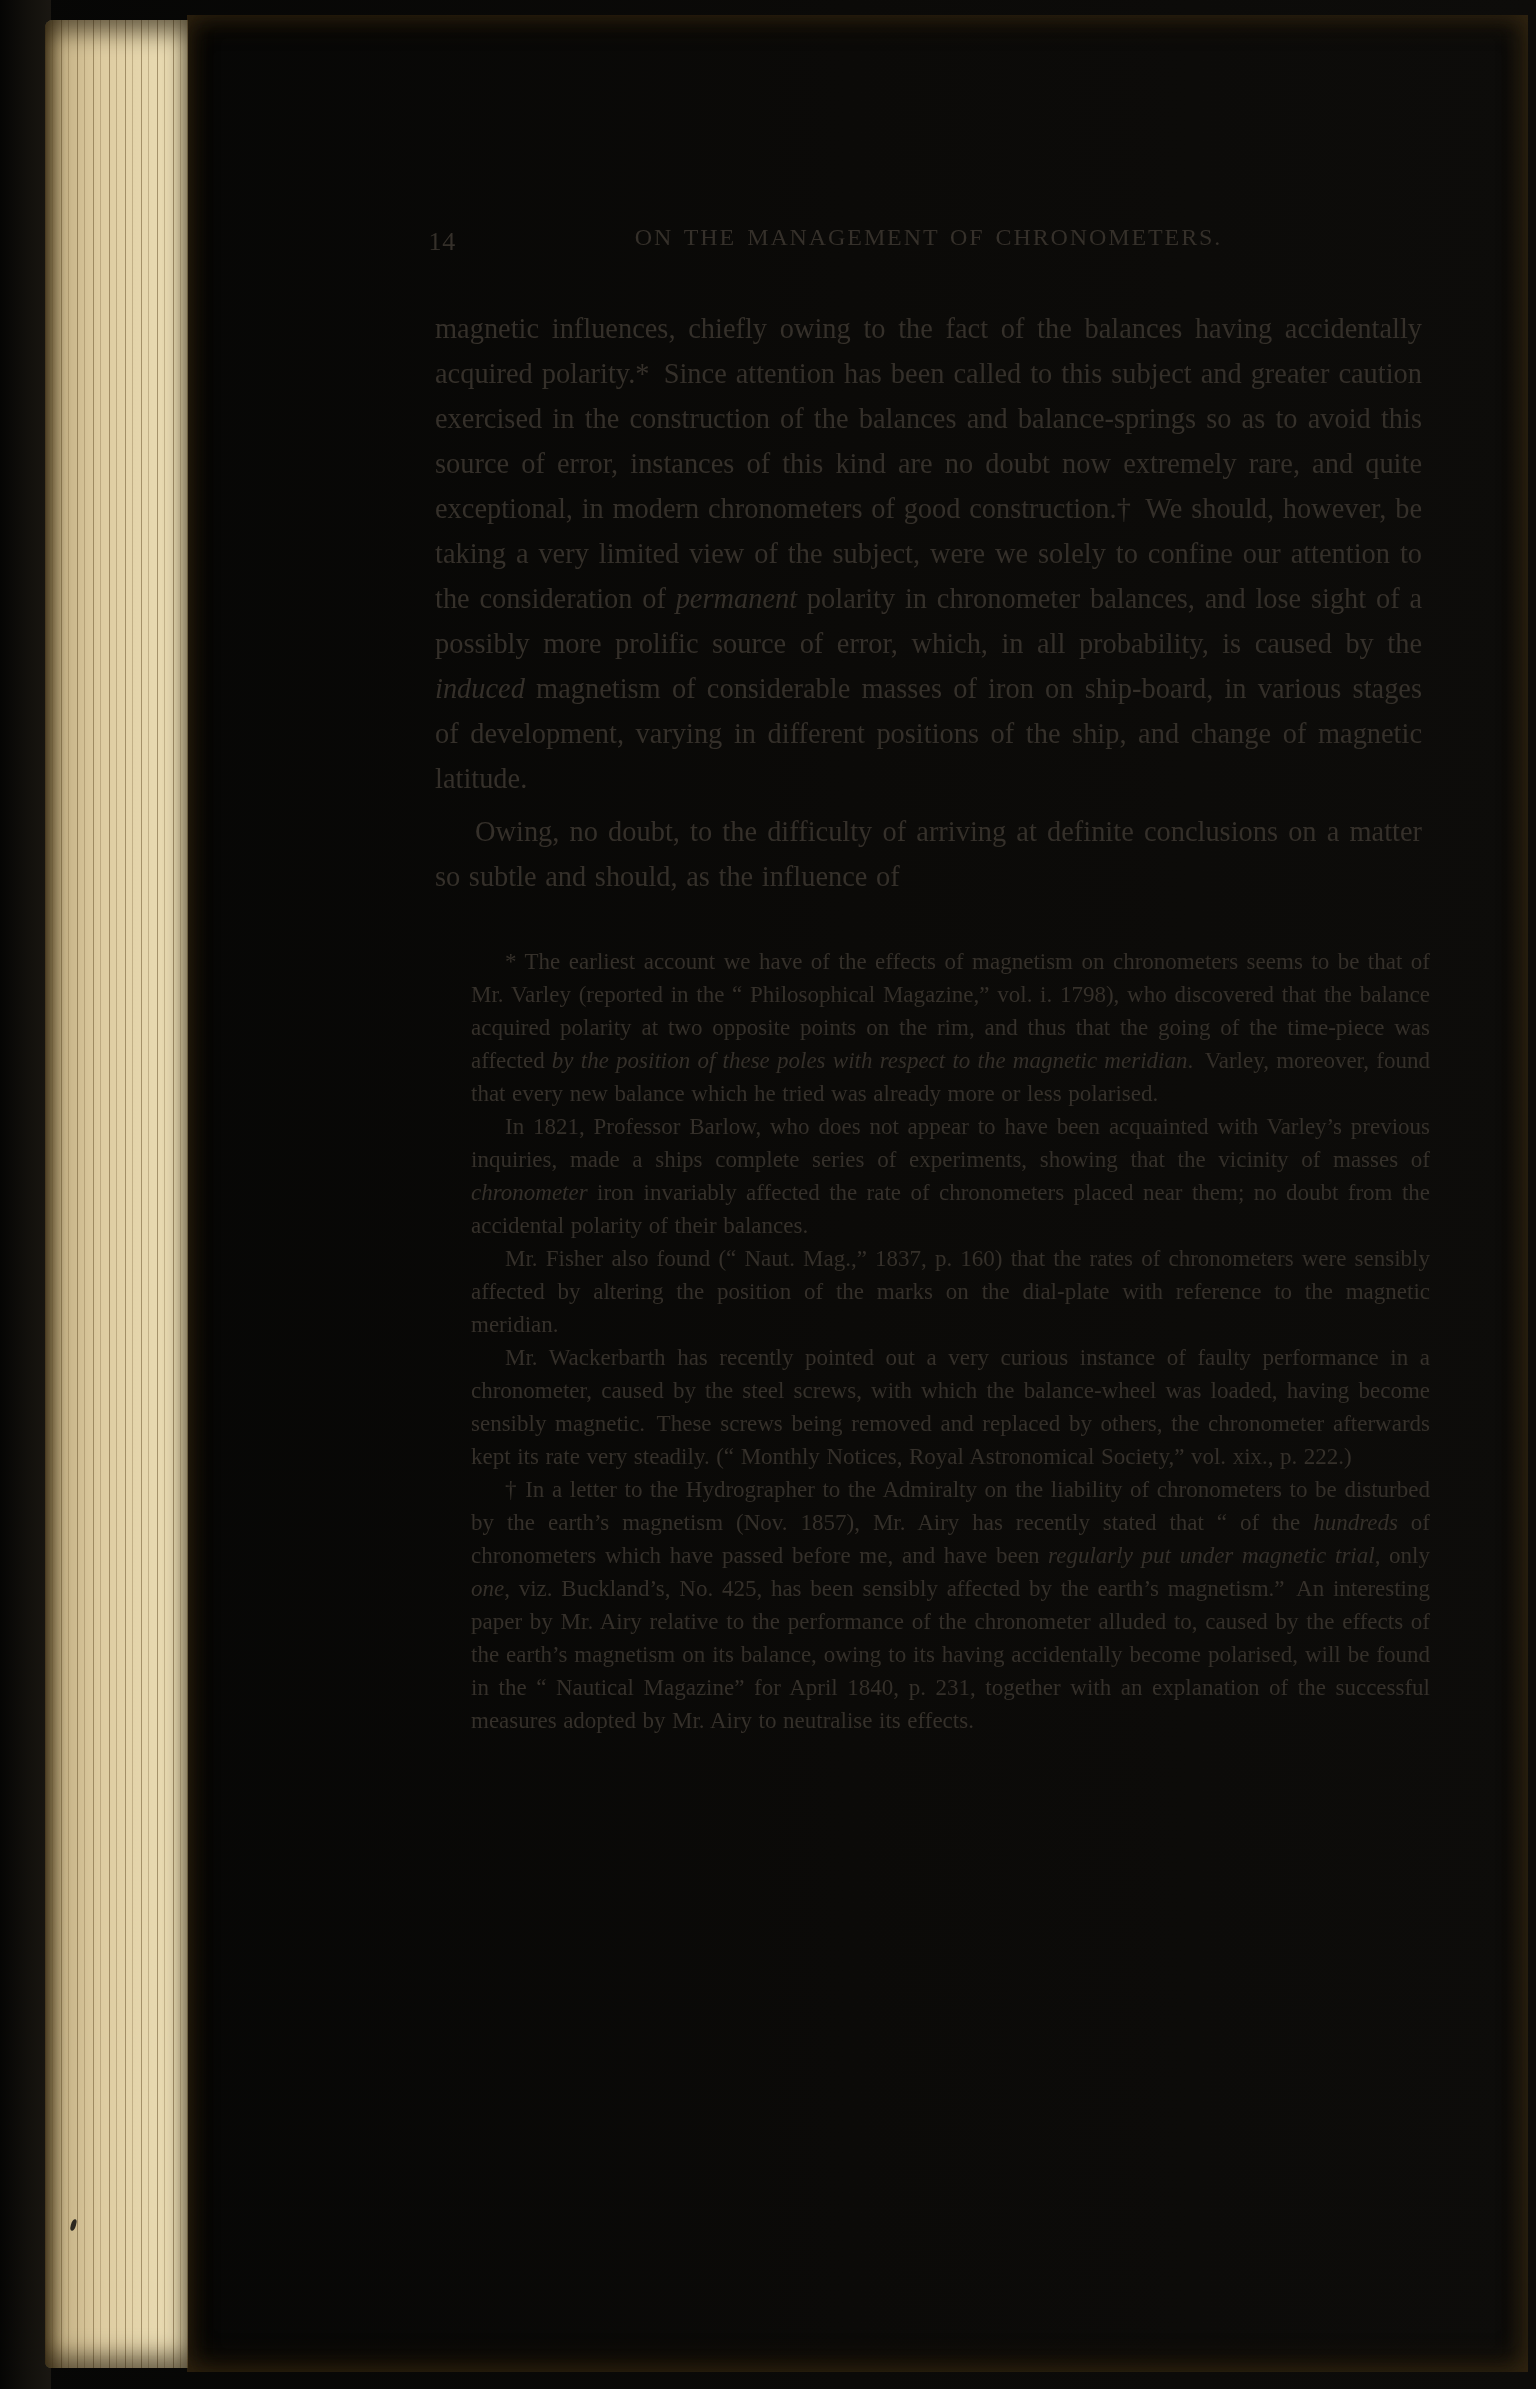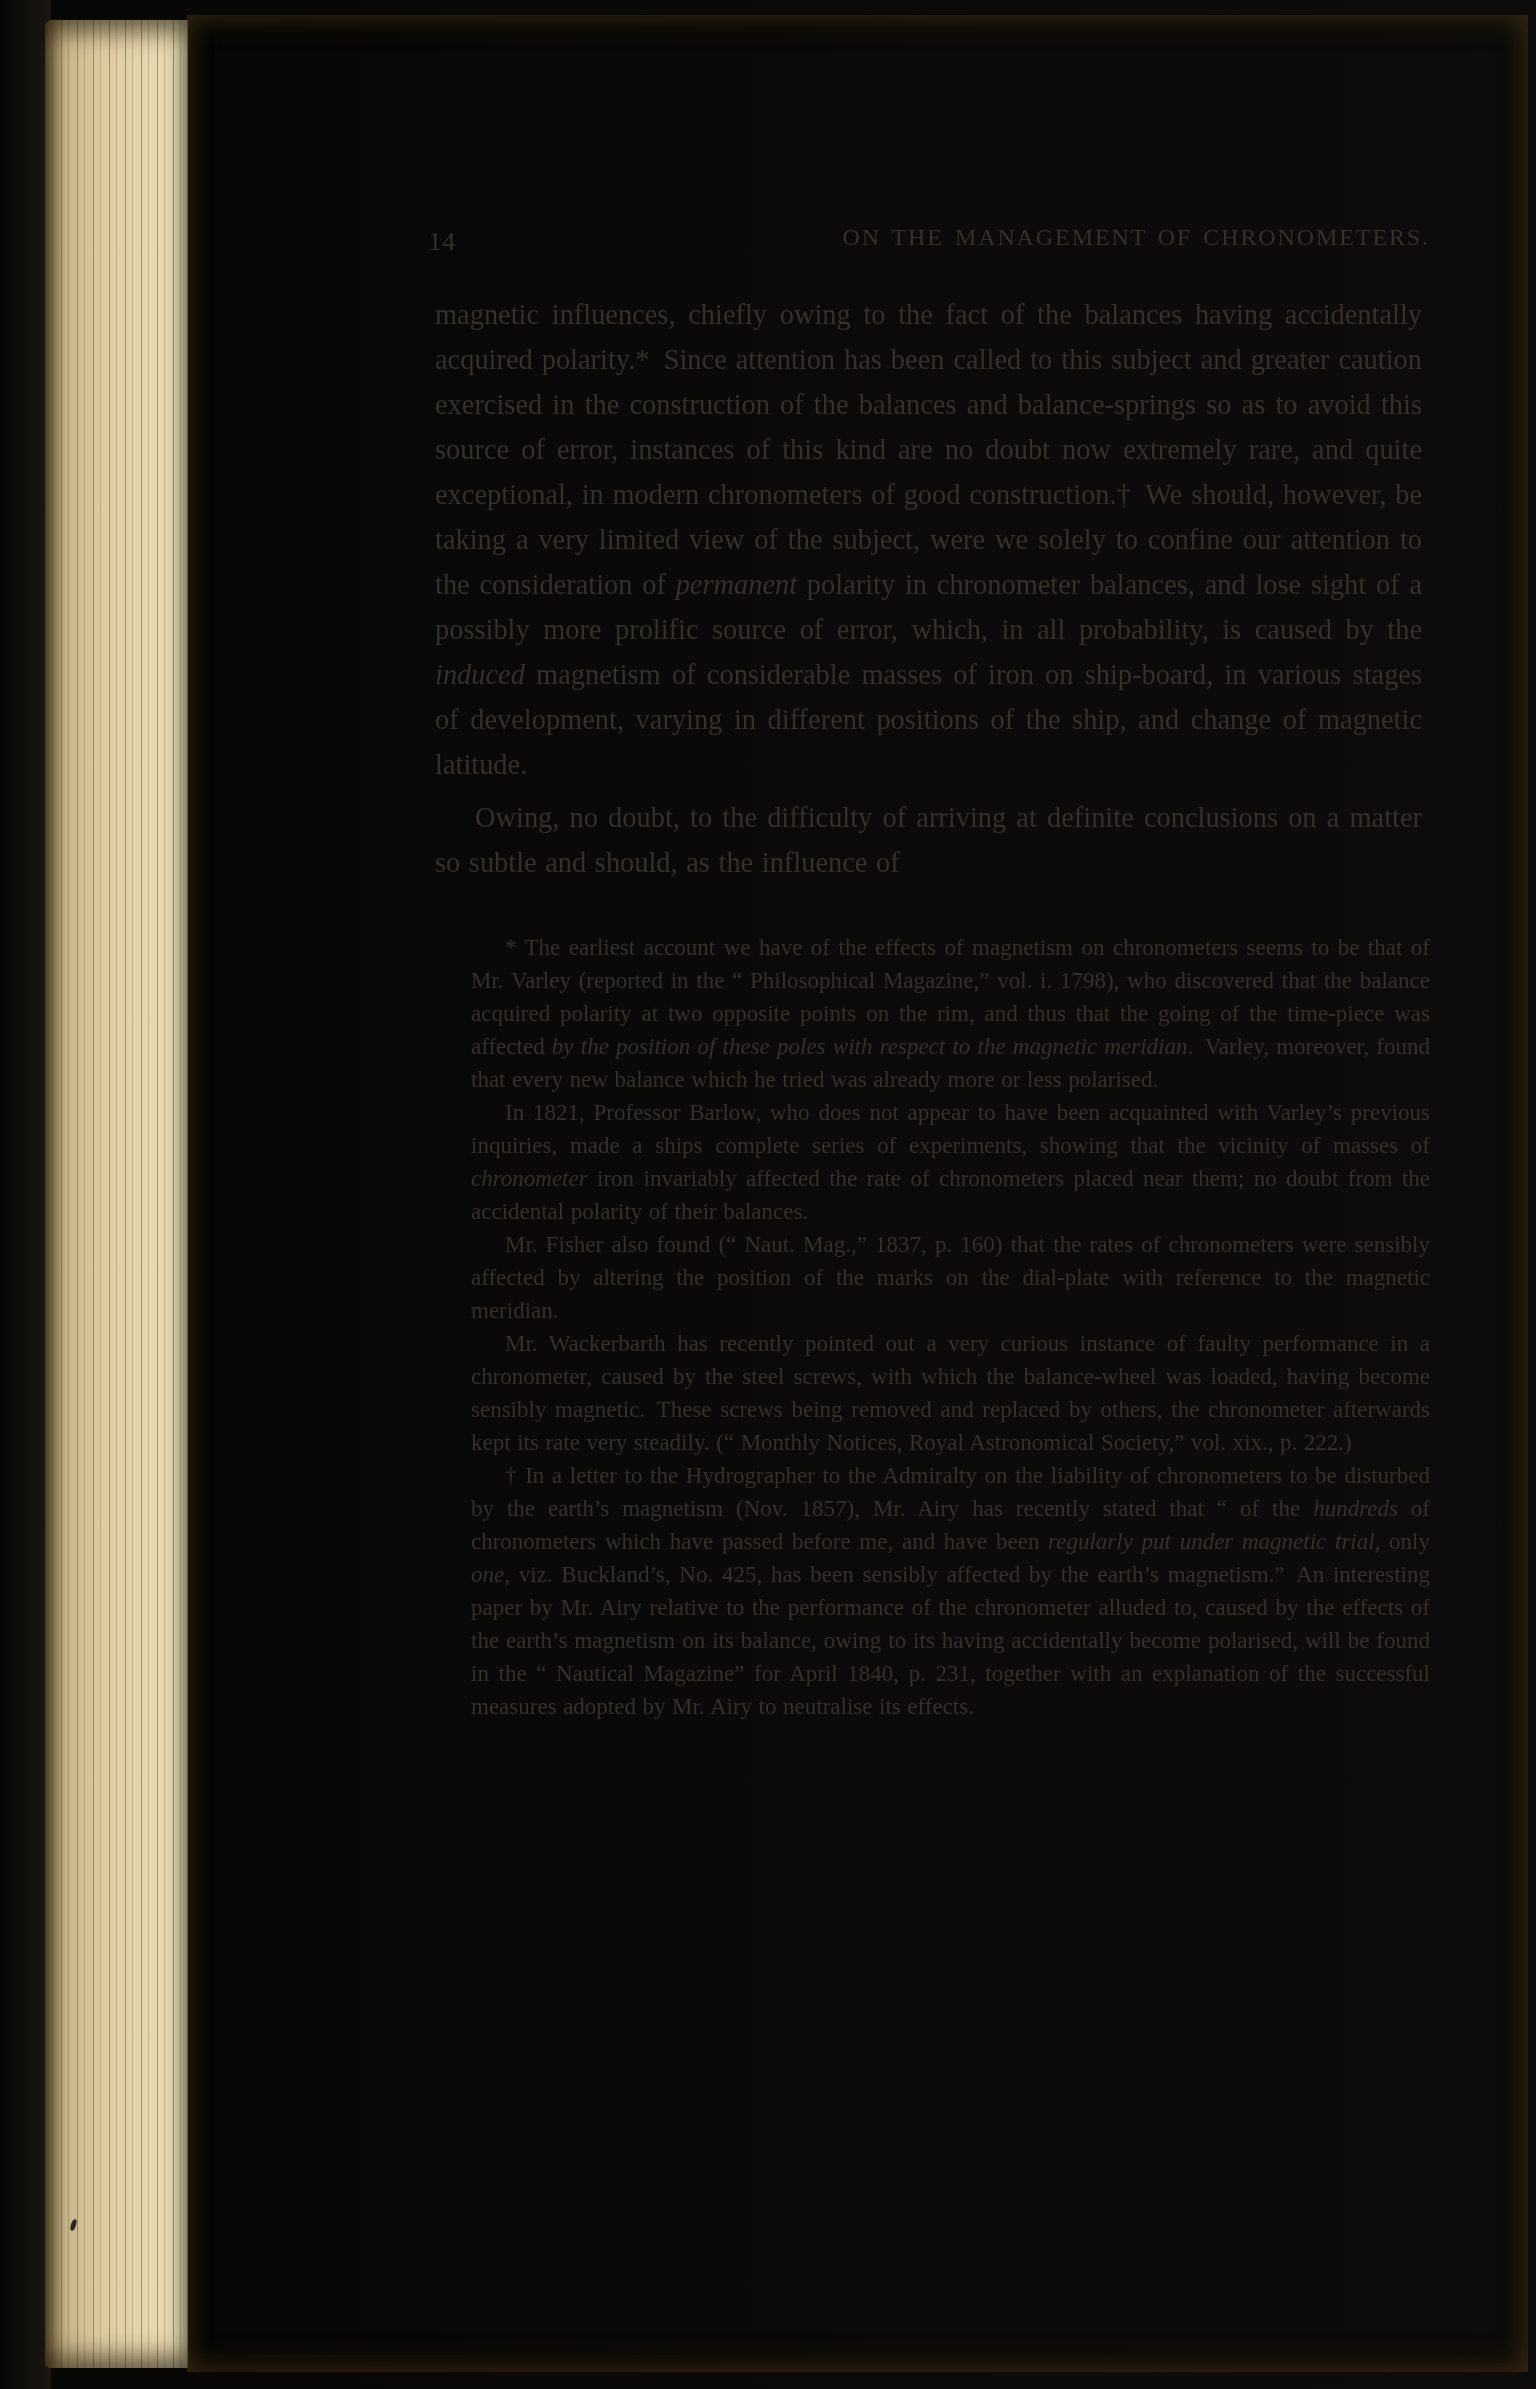--- a/index.html
+++ b/index.html
@@ -73,7 +73,7 @@
   .page-header {
     position: relative;
     height: 32px;
-    margin-bottom: 36px;
+    margin-bottom: 50px;
   }
   .pnum {
     position: absolute;

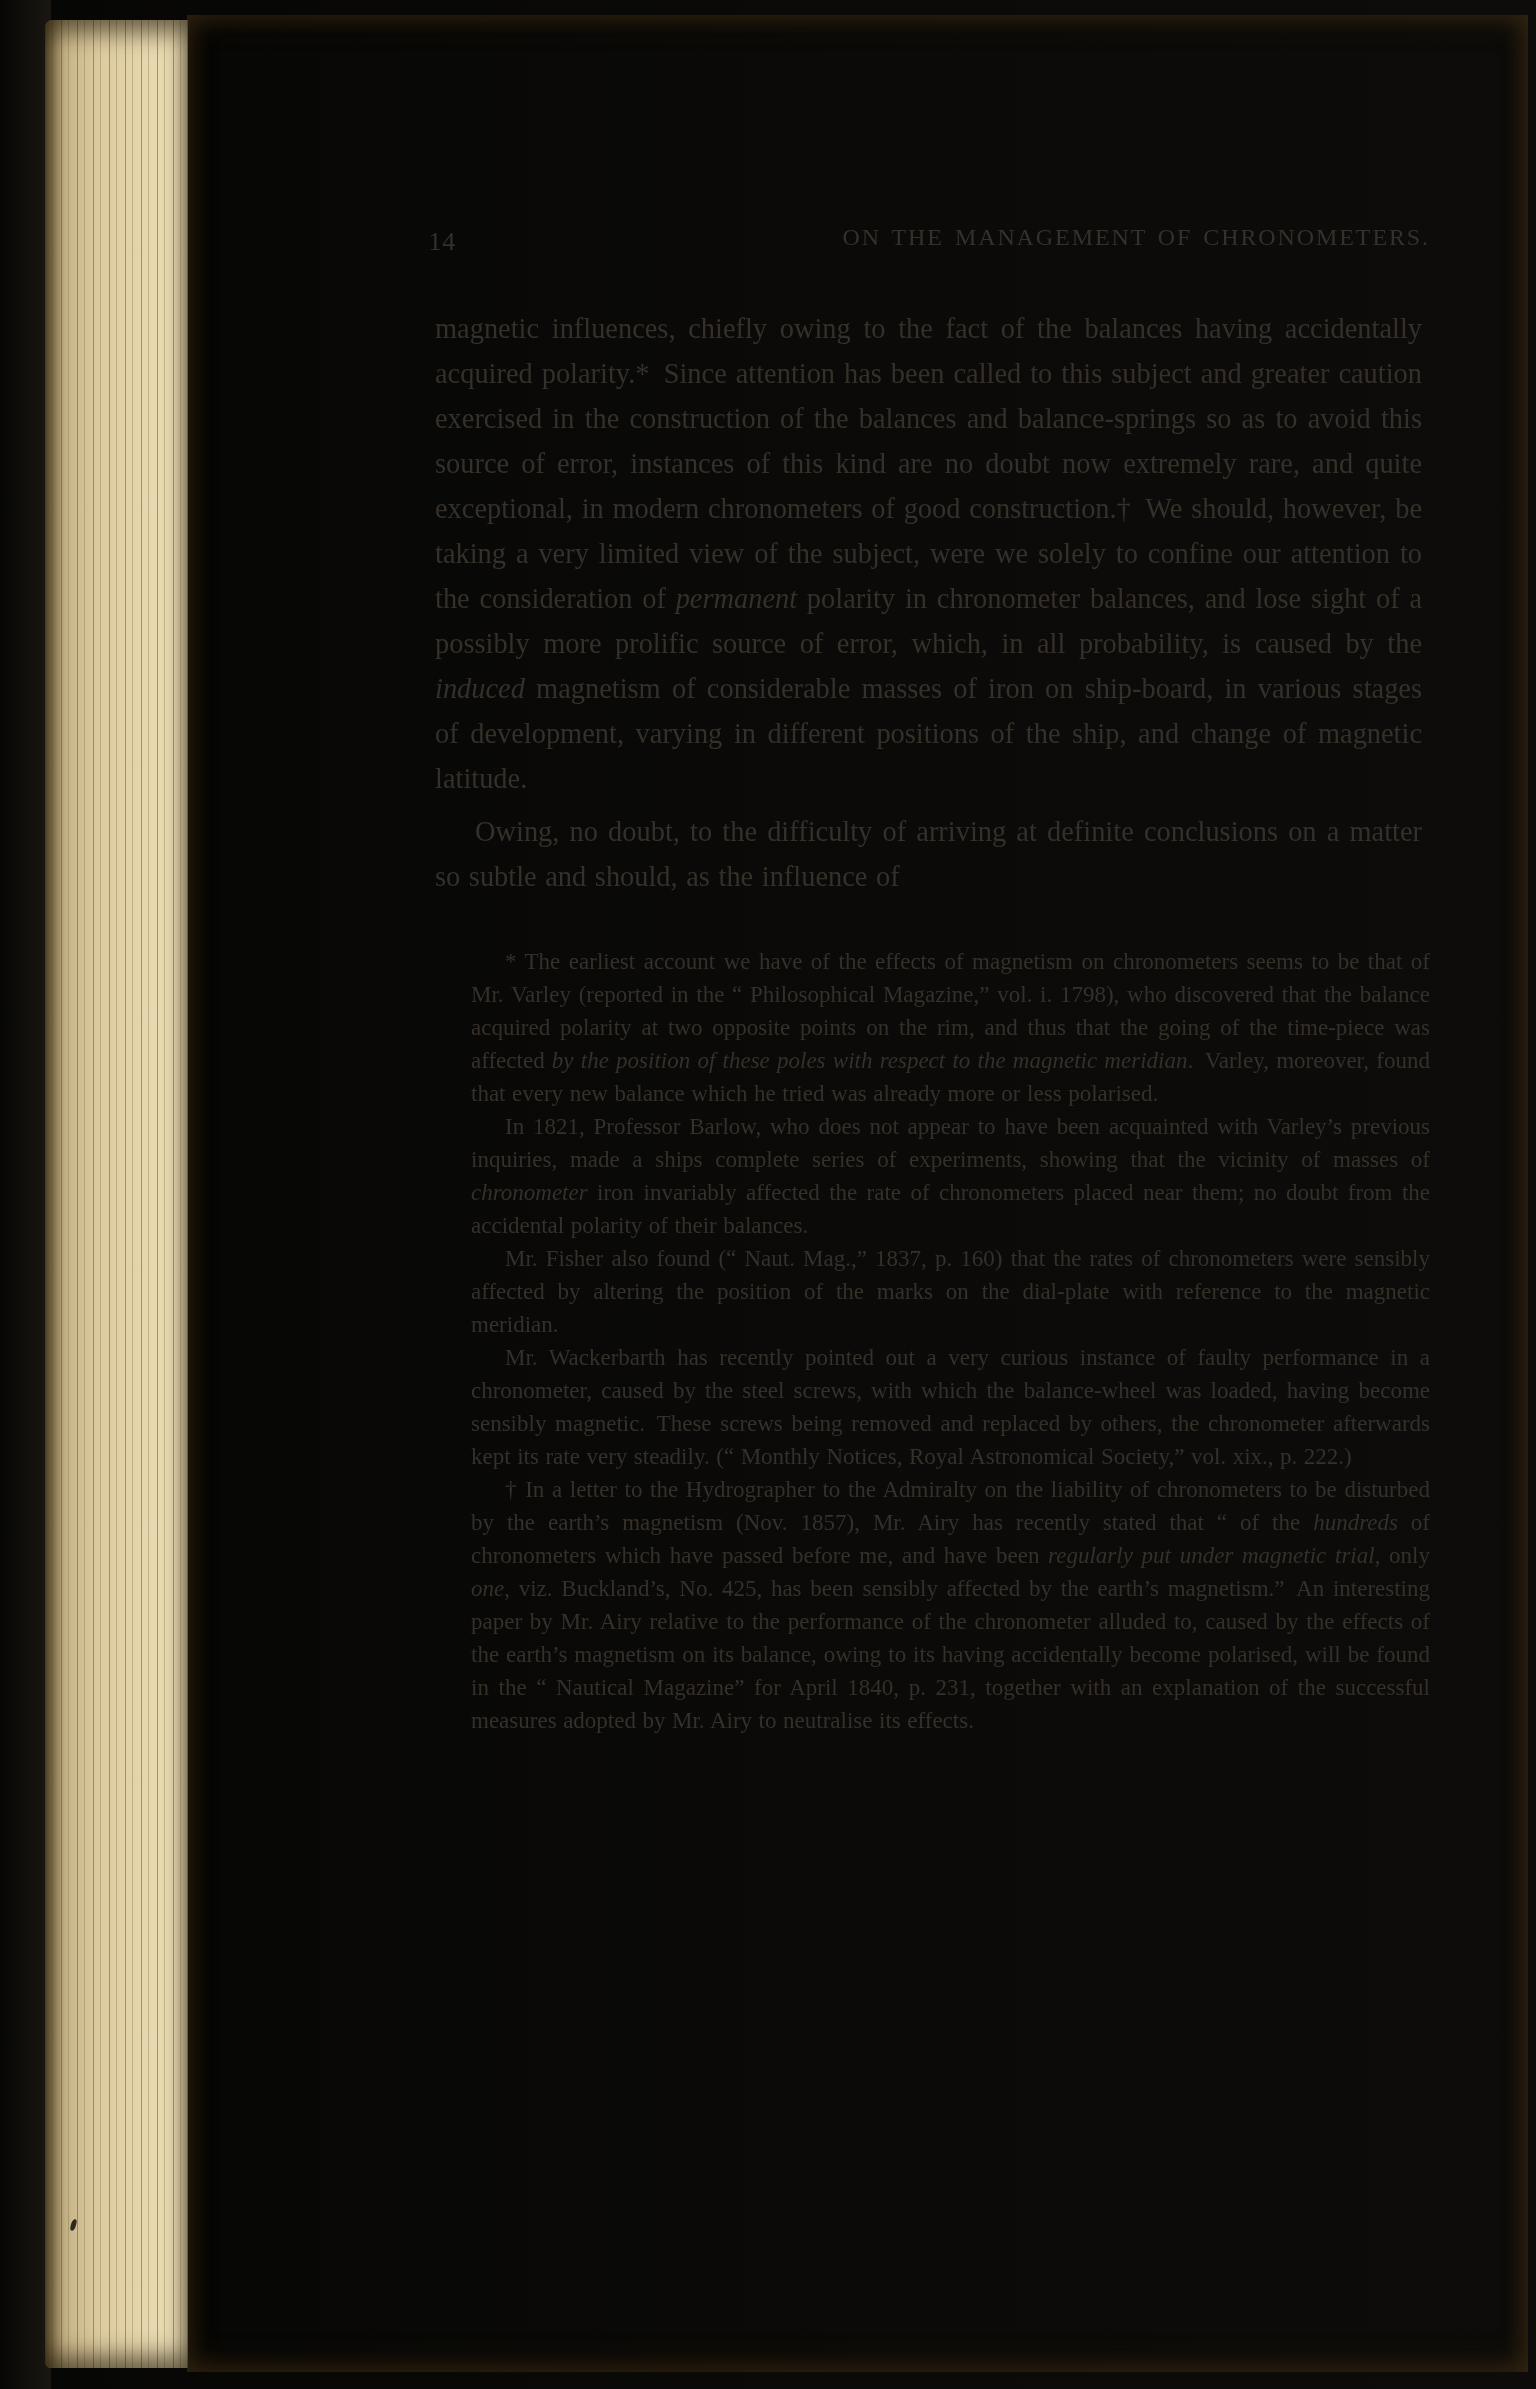--- a/index.html
+++ b/index.html
@@ -83,7 +83,7 @@
   }
   .rtitle {
     display: block;
-    text-align: right;
+    text-align: center;
     font-size: 24px;
     letter-spacing: 1.9px;
     word-spacing: 3.1px;

